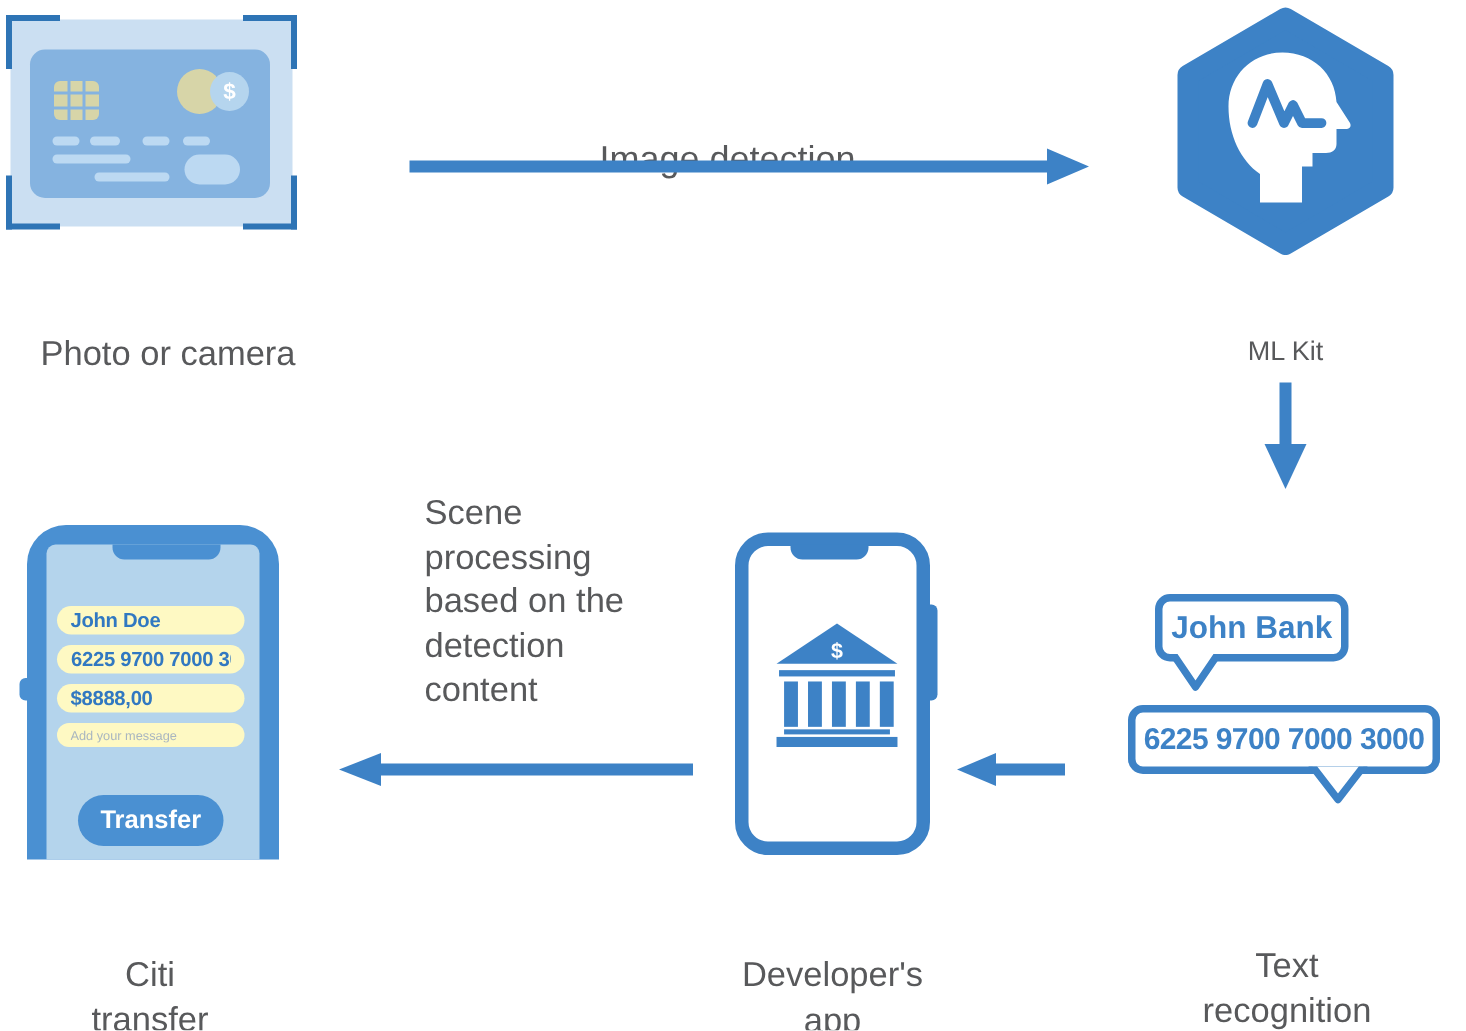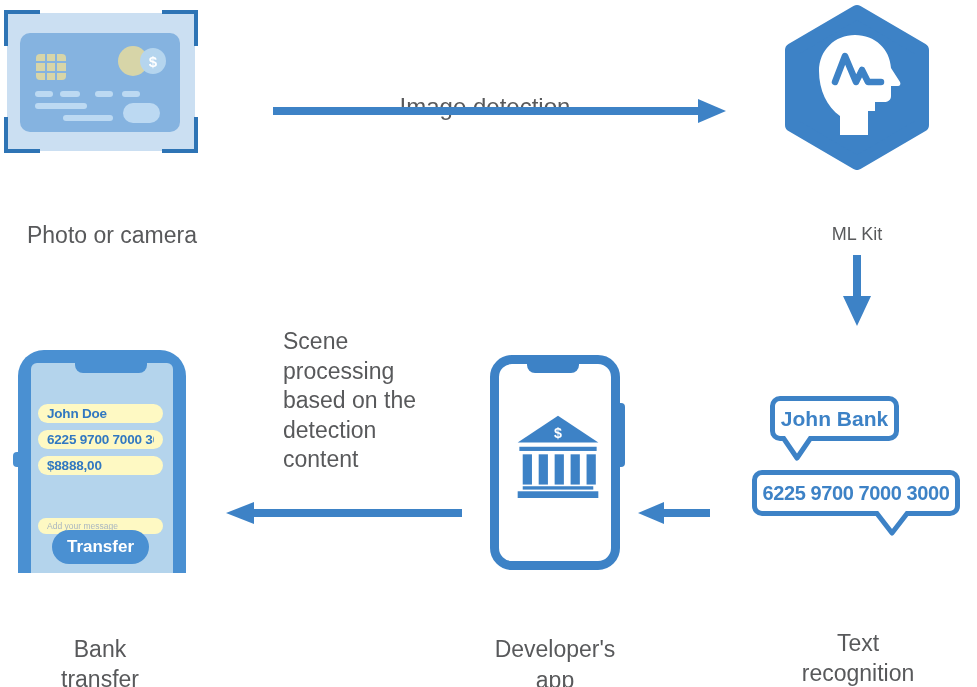--- a/index.html
+++ b/index.html
@@ -63,7 +63,7 @@
   .field{position:absolute;left:7px;width:125px;height:19px;border:none;outline:none;background:#fef9c3;border-radius:10px;
          color:var(--field-text-blue);font-weight:bold;font-size:13.5px;padding:0 9px;letter-spacing:-0.2px;}
   .field::placeholder{color:var(--placeholder-gray);font-weight:normal;font-size:8.5px;letter-spacing:0;}
-  .field.msg{height:16px;font-size:8.5px;margin-top:36px;}
+  .field.msg{height:16px;font-size:8.5px;}
   .transfer-btn{position:absolute;left:21px;top:167px;width:97px;height:34px;border:none;border-radius:17px;
                 background:var(--phone-body-blue);color:#fff;font-weight:bold;font-size:17px;cursor:pointer;}
 

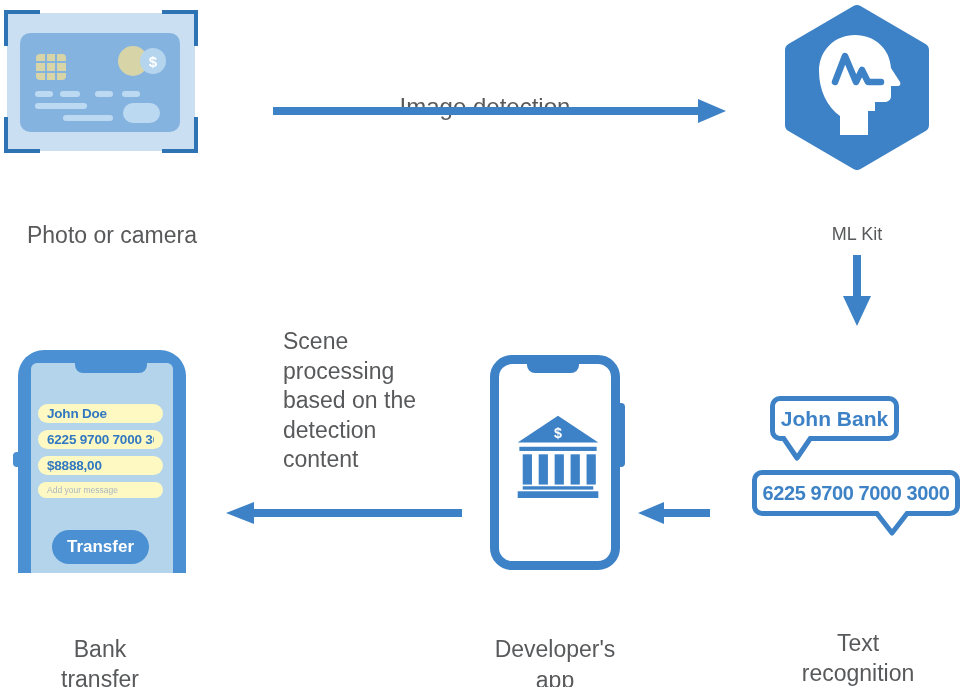--- a/index.html
+++ b/index.html
@@ -203,7 +203,7 @@
       </div>
     </div>
     <div class="abs label" style="left:25px;top:606px;width:150px;">
-      <div>Bank</div>
+      <div>Citi</div>
       <div>transfer</div>
     </div>
   </div>

